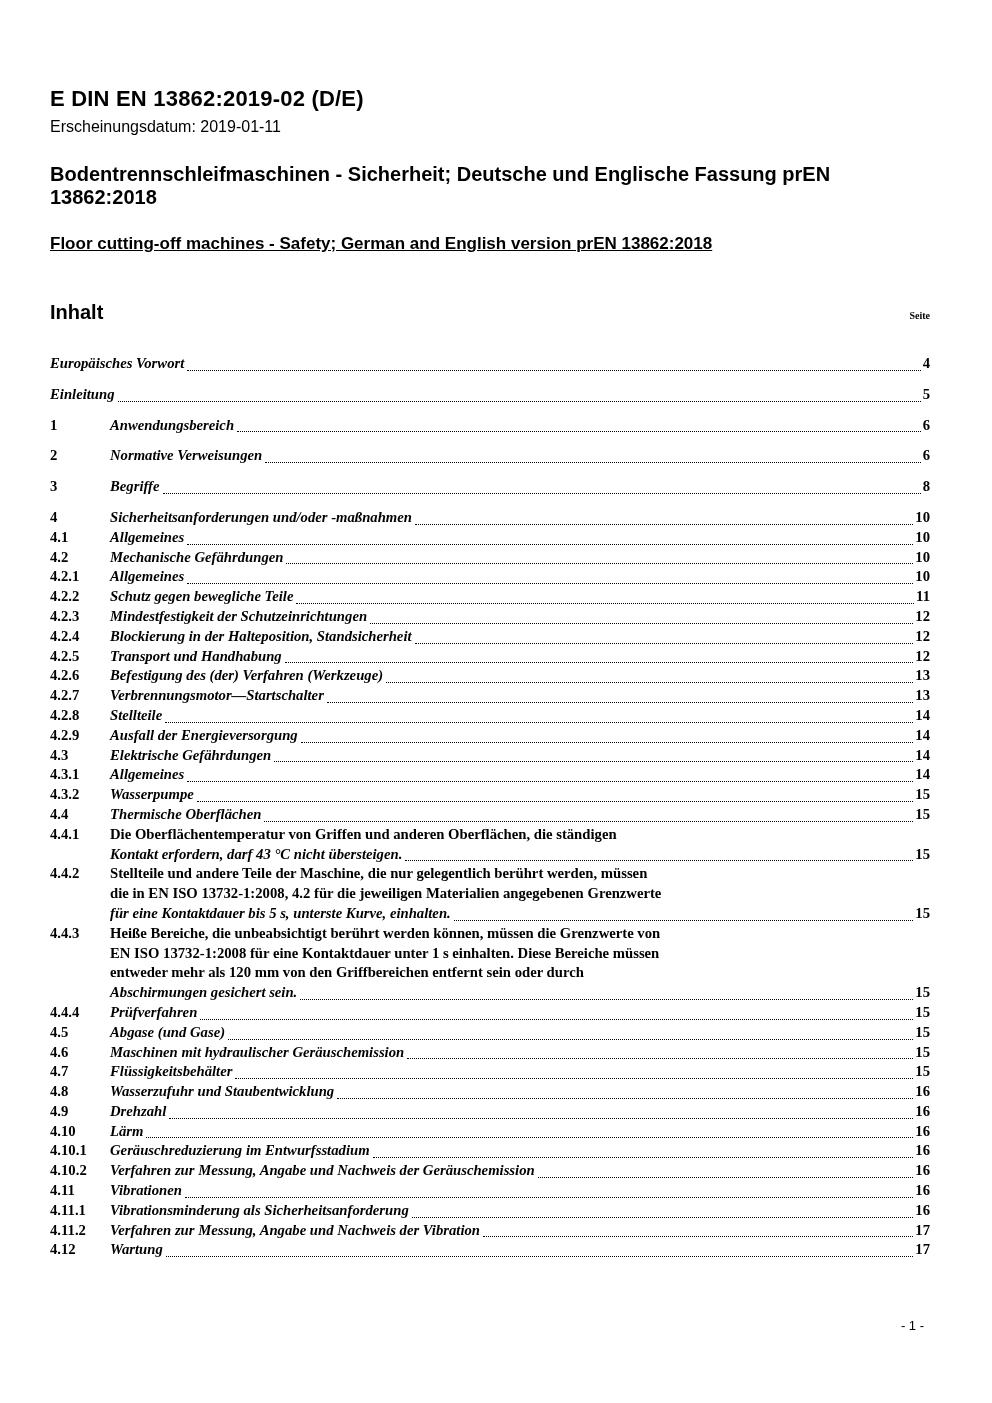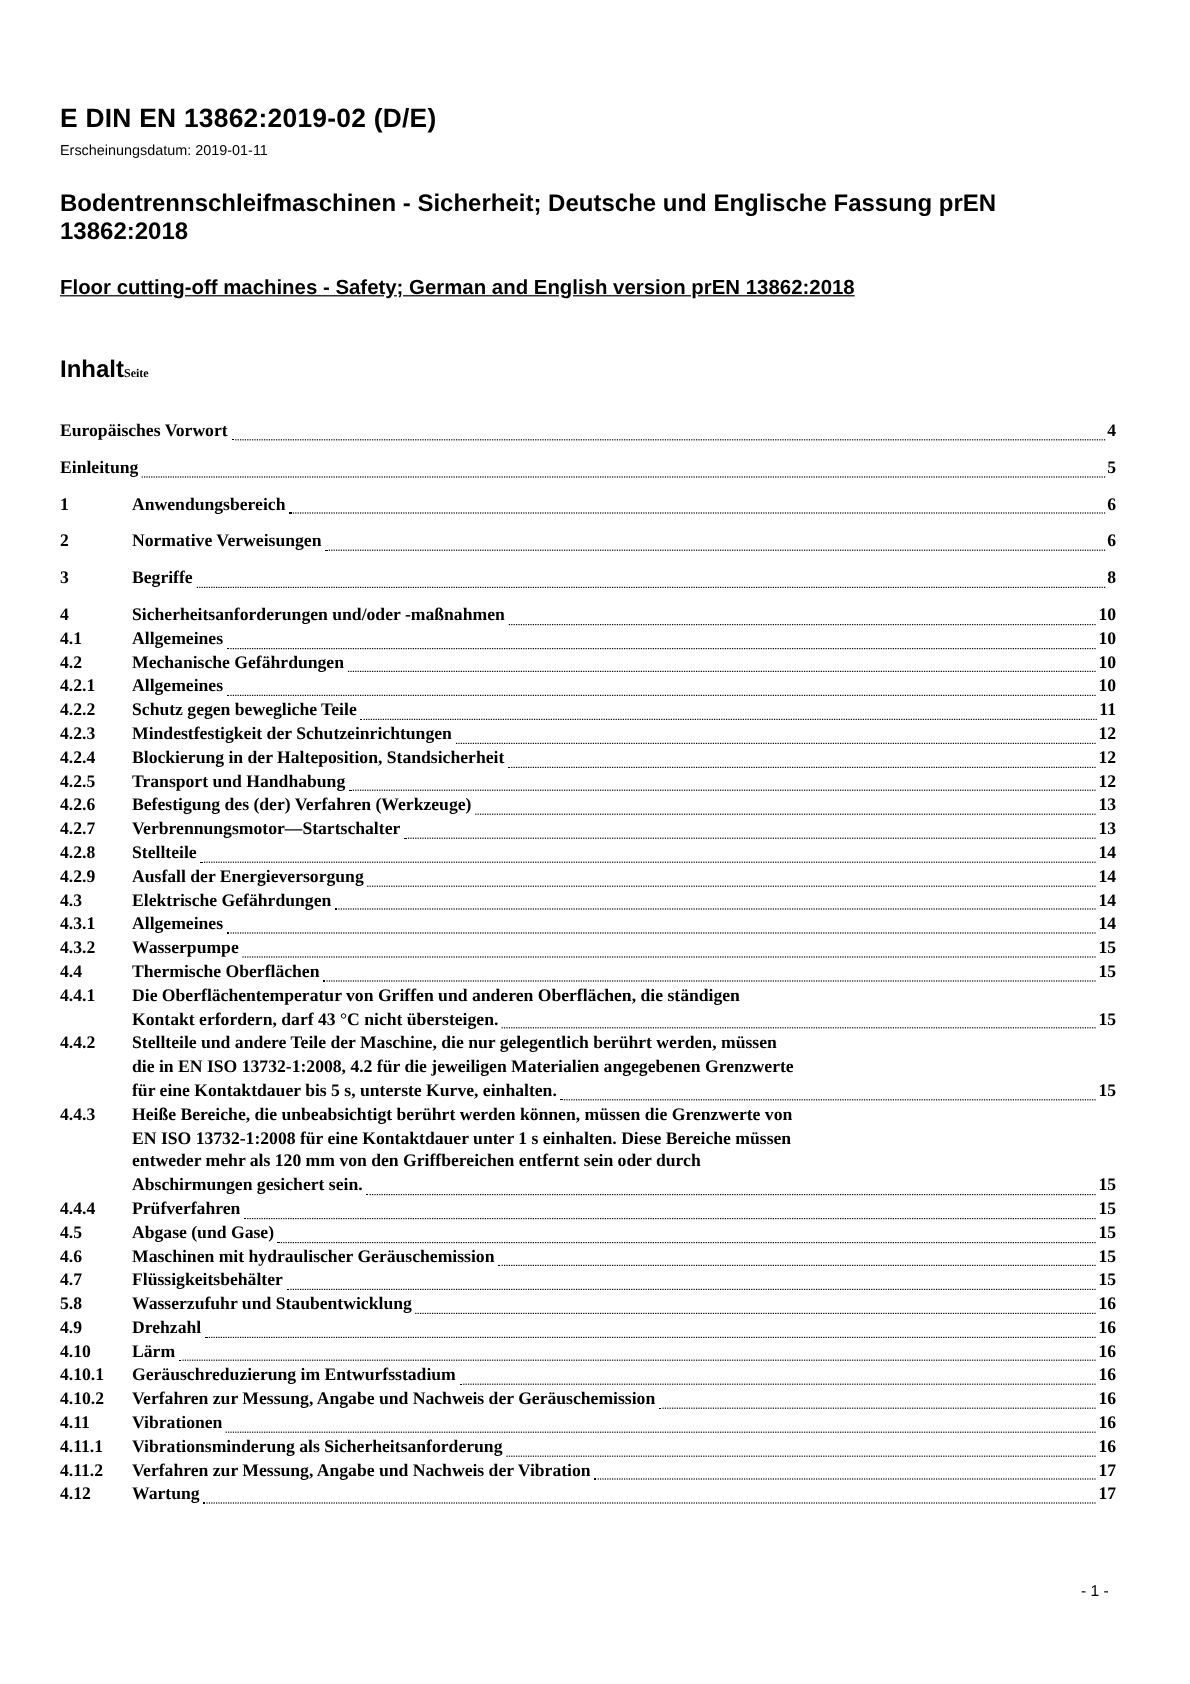--- a/index.html
+++ b/index.html
@@ -25,7 +25,7 @@
     font-family: "Liberation Sans", sans-serif;
   }
   .release {
-    font-size: 12px;
+    font-size: 16px;
     margin-top: 6px;
   }
   .title-de {

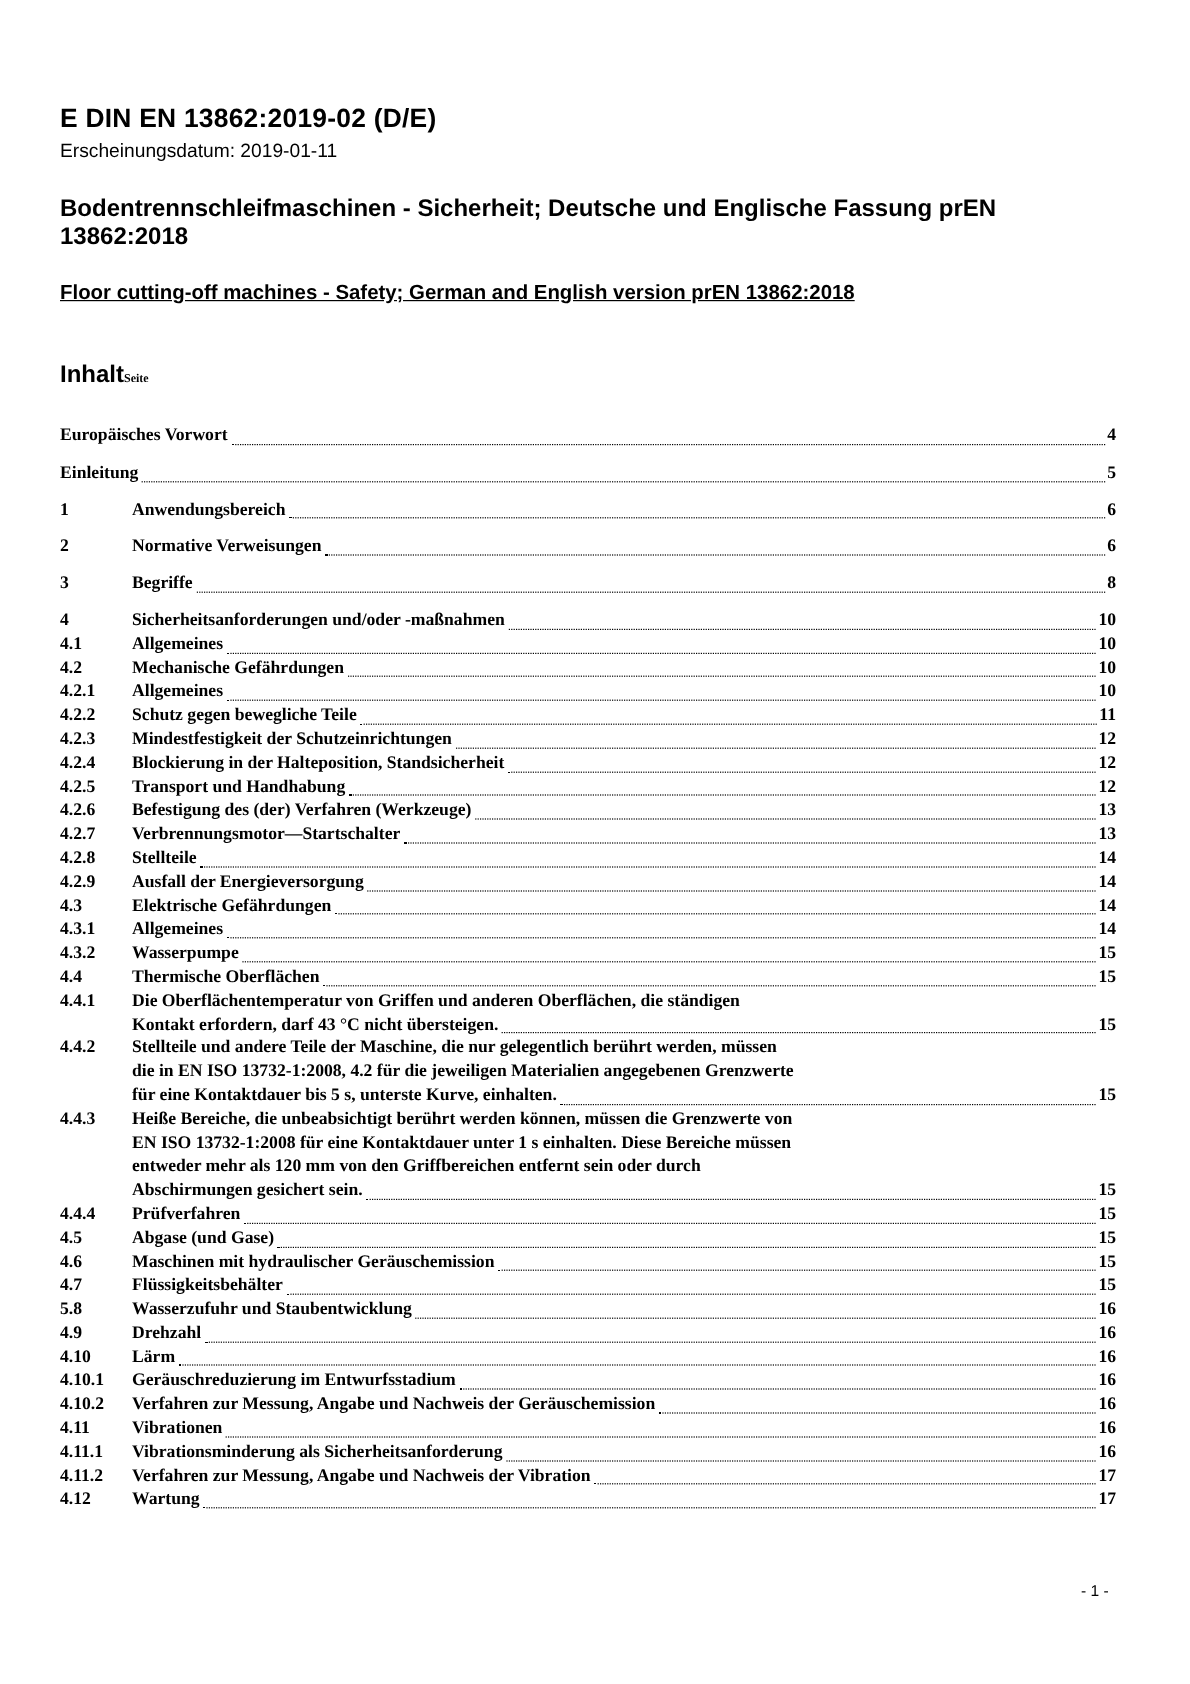--- a/index.html
+++ b/index.html
@@ -43,7 +43,7 @@
   }
   .toc-head {
     display: flex;
-    justify-content: flex-start;
+    justify-content: space-between;
     align-items: baseline;
     margin-top: 46px;
   }

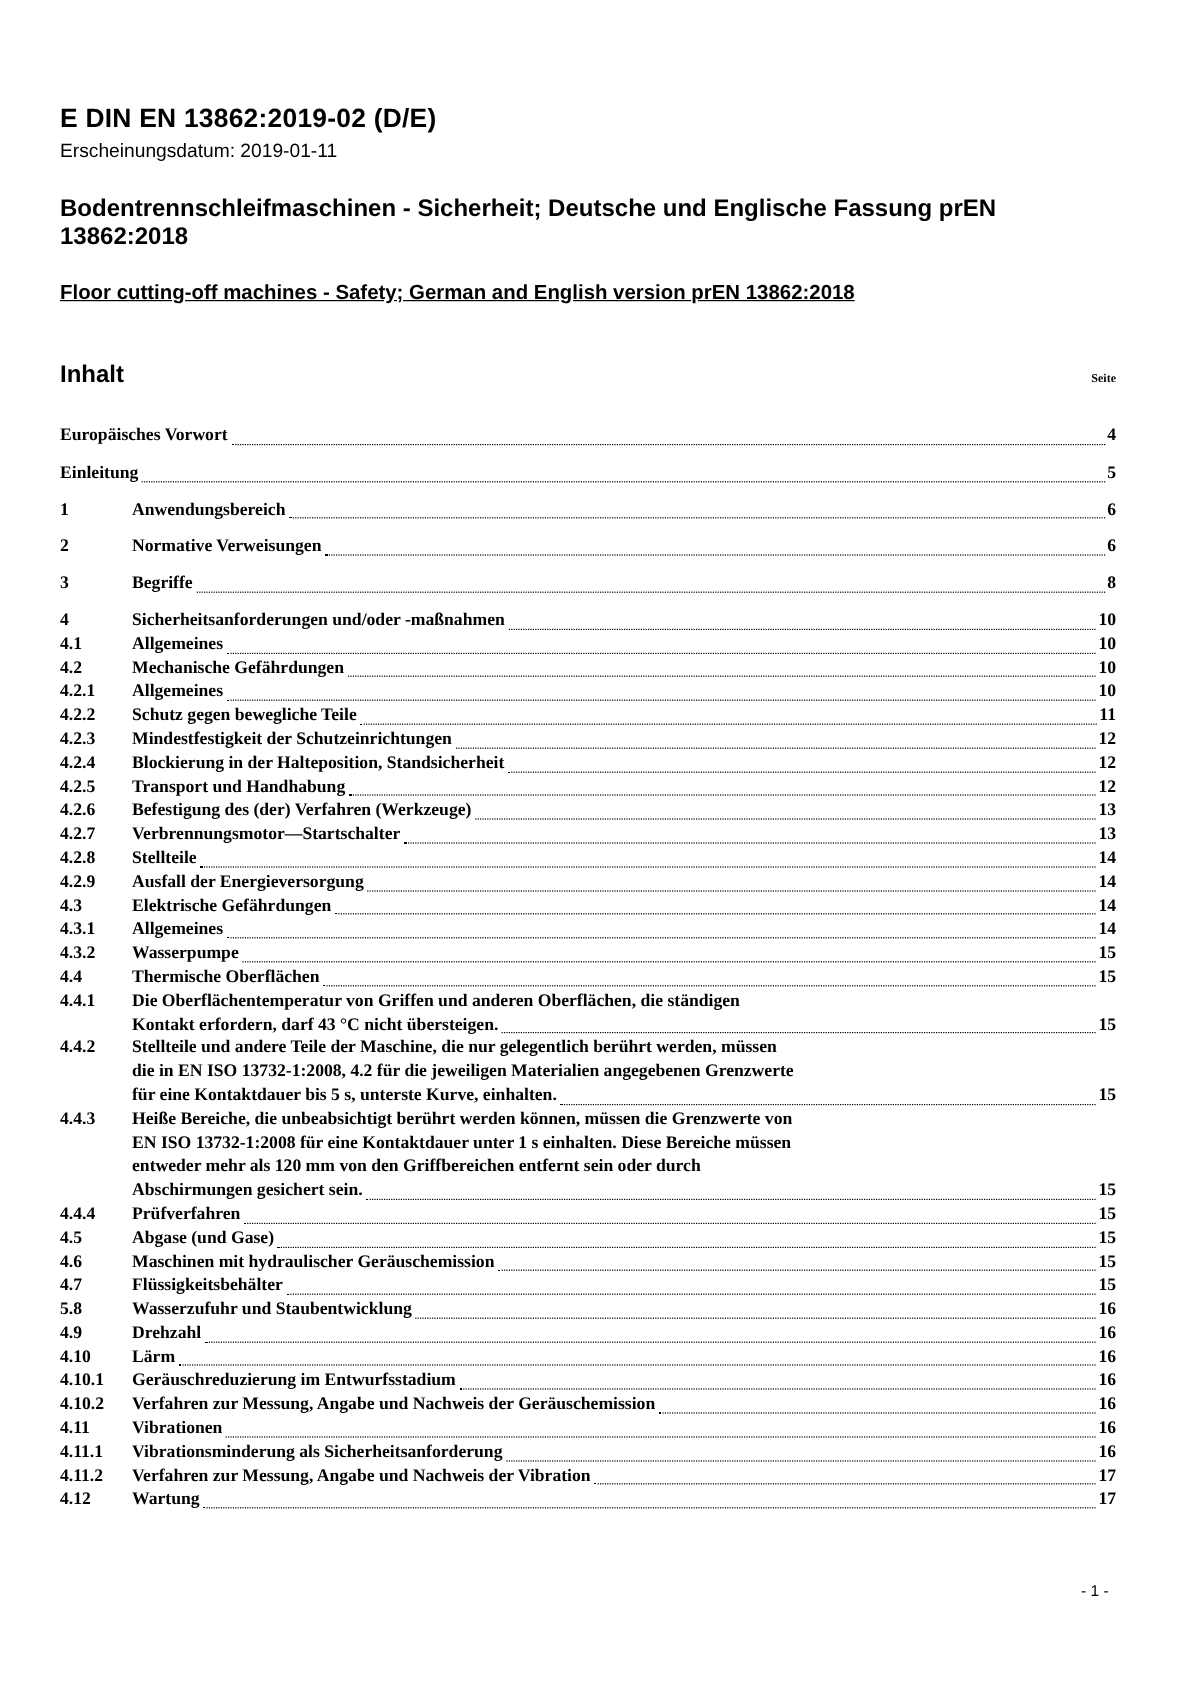--- a/index.html
+++ b/index.html
@@ -77,7 +77,7 @@
   }
   .toc-line { display: block; }
   .toc-line.last { display: flex; align-items: flex-end; }
-  .toc-text { flex-shrink: 0; white-space: nowrap; }
+  .toc-text { flex-shrink: 0; white-space: nowrap; font-style: italic; }
   .leader {
     flex: 1;
     min-width: 12px;

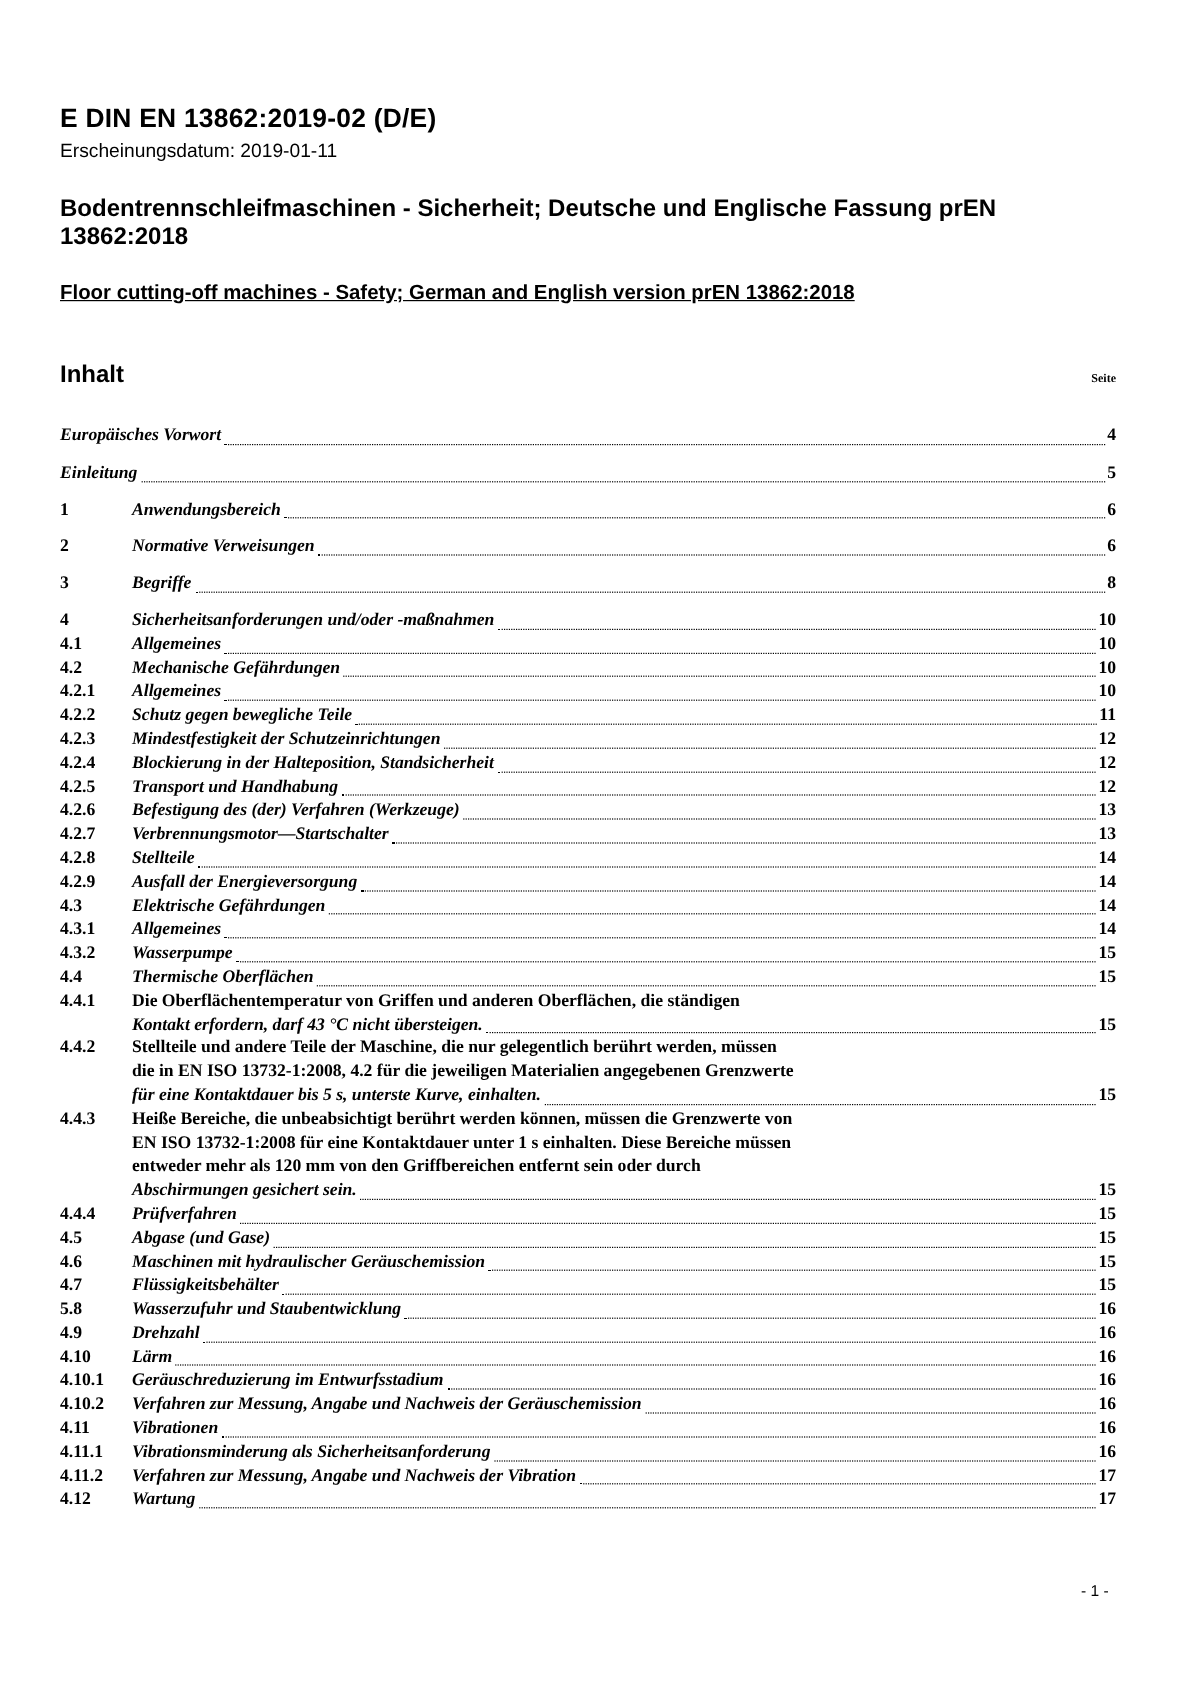--- a/index.html
+++ b/index.html
@@ -393,7 +393,7 @@
         </span>
       </div>
       <div class="toc-entry">
-        <span class="toc-num">5.8</span>
+        <span class="toc-num">4.8</span>
         <span class="toc-body">
           <span class="toc-line last">
             <span class="toc-text">Wasserzufuhr und Staubentwicklung</span>

